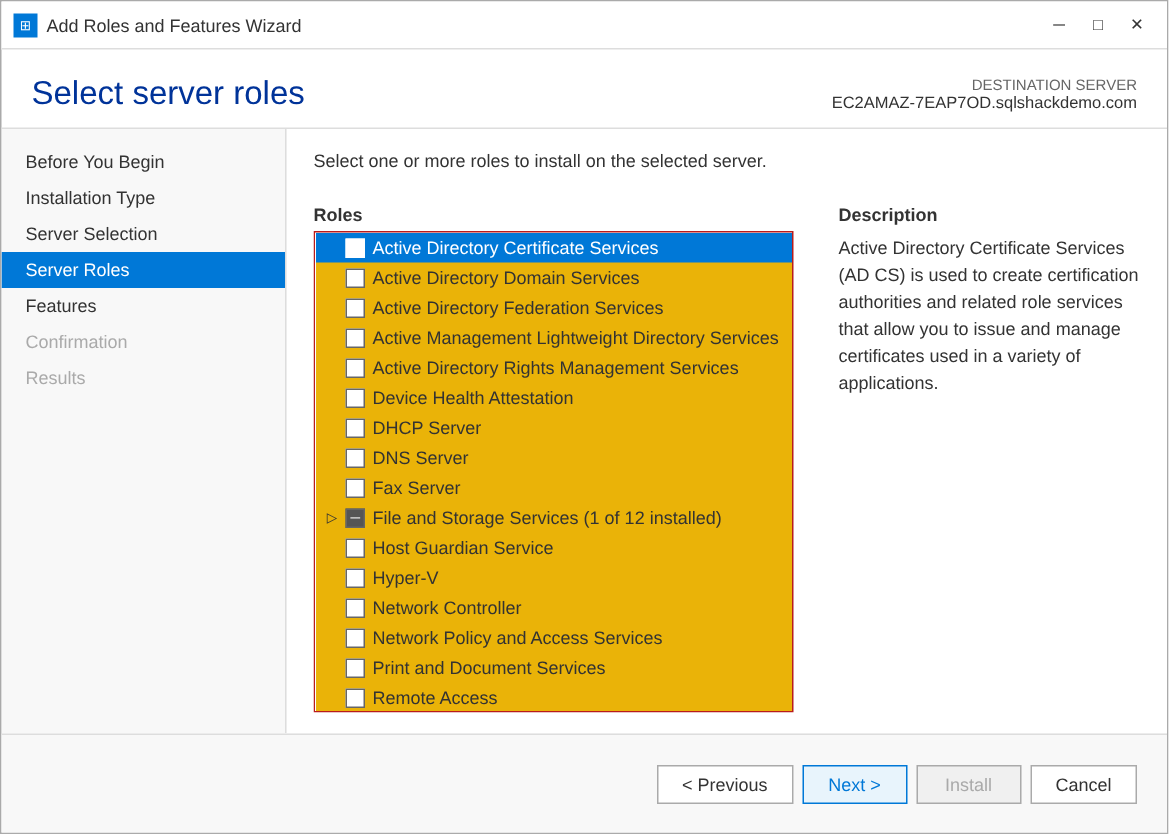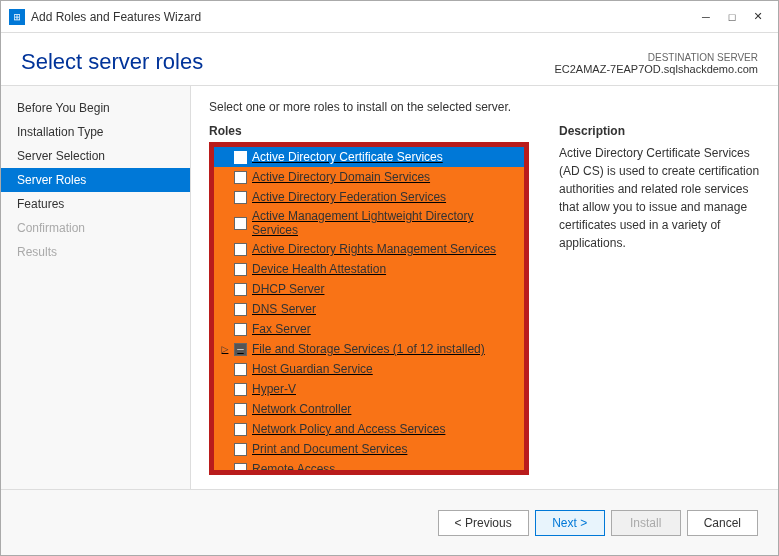--- a/index.html
+++ b/index.html
@@ -123,7 +123,7 @@
     .intro-text {
       font-size: 12px;
       color: #333;
-      margin-bottom: 10px;
+      margin-bottom: 22px;
     }
     .roles-area {
       display: flex;

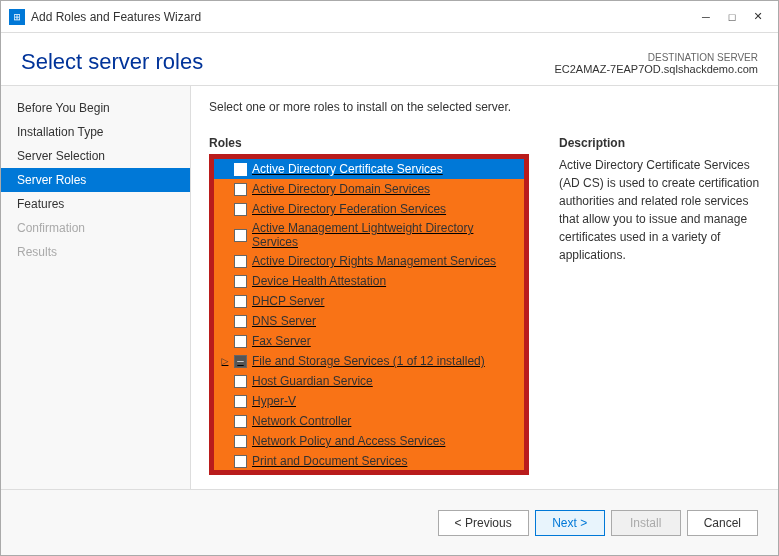--- a/index.html
+++ b/index.html
@@ -144,12 +144,11 @@
       color: #333;
     }
     .roles-list-container {
-      border: 5px solid #b91c1c;
+      border: 1px solid #b91c1c;
       flex: 1;
       overflow-y: auto;
-      background: #f97316;
+      background: #eab308;
       position: relative;
-      text-decoration: underline;
     }
     .roles-list {
       list-style: none;

